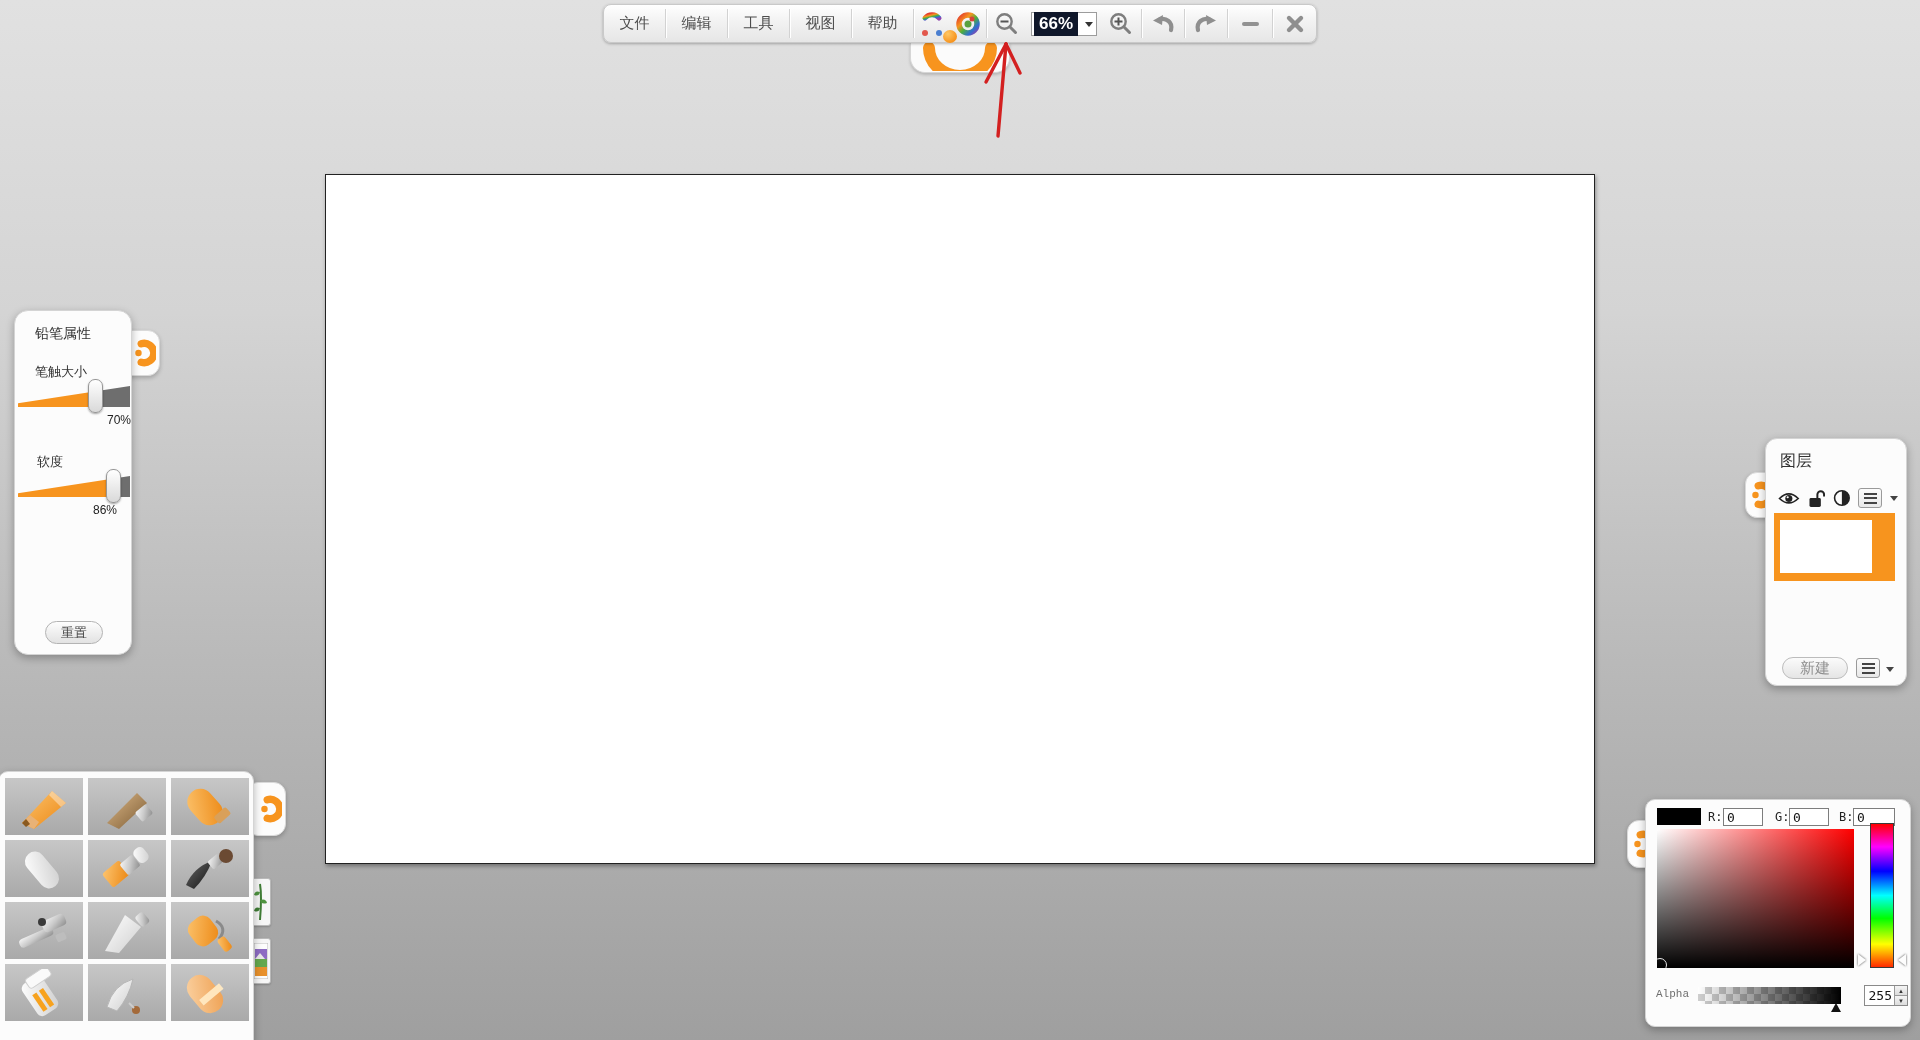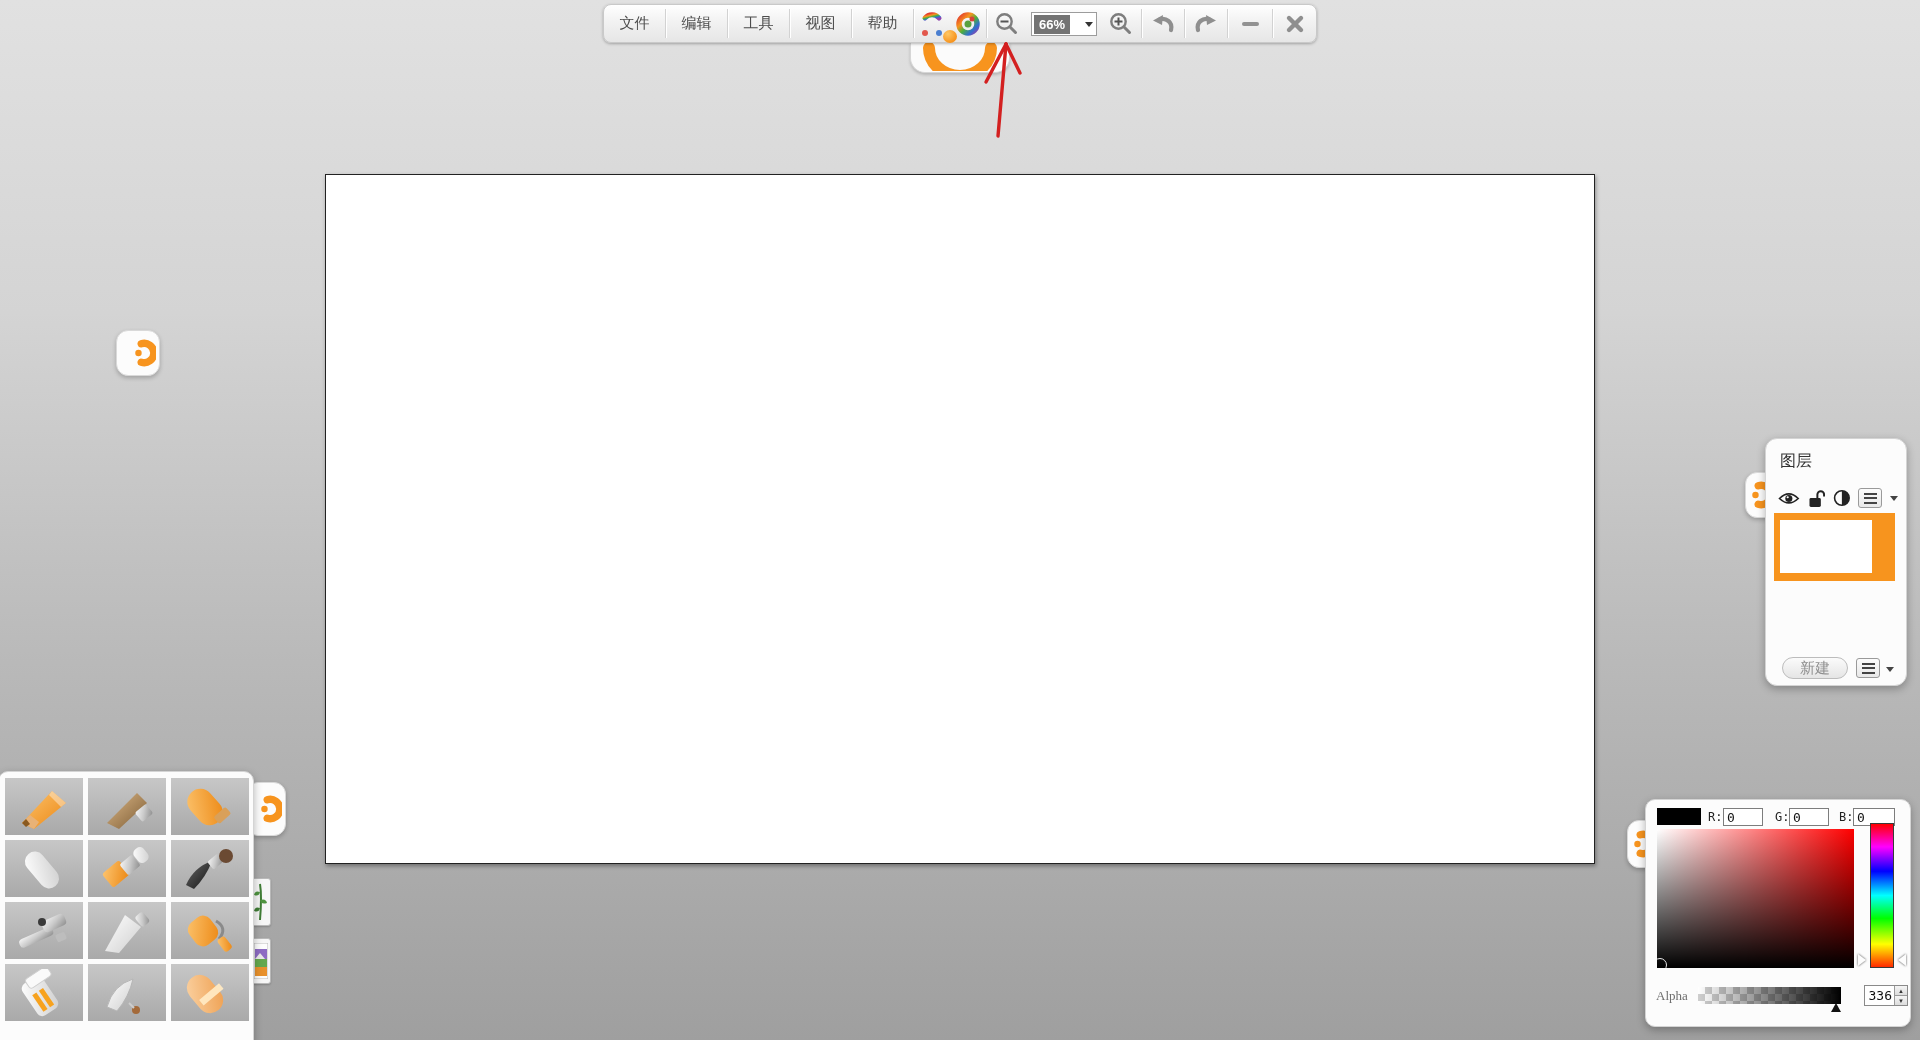--- a/index.html
+++ b/index.html
@@ -18,7 +18,7 @@
   .tool-btn { display:flex; align-items:center; justify-content:center; }
   .combo { margin:7px 4px; width:66px; height:24px; background:#fff; border:1px solid #9c9c9c;
     display:flex; align-items:center; }
-  .combo .sel { background:#737373; color:#fff; font-size:13px; font-weight:bold;
+  .combo .sel { background:#0f172a; color:#fff; font-size:17px; font-weight:bold;
     padding:2px 5px; margin-left:2px; font-family:"Liberation Sans",sans-serif; }
   .combo .arrow-zone { margin-left:auto; width:14px; display:flex; align-items:center; justify-content:center; }
   .caret-down { width:0; height:0; border-left:4px solid transparent; border-right:4px solid transparent;

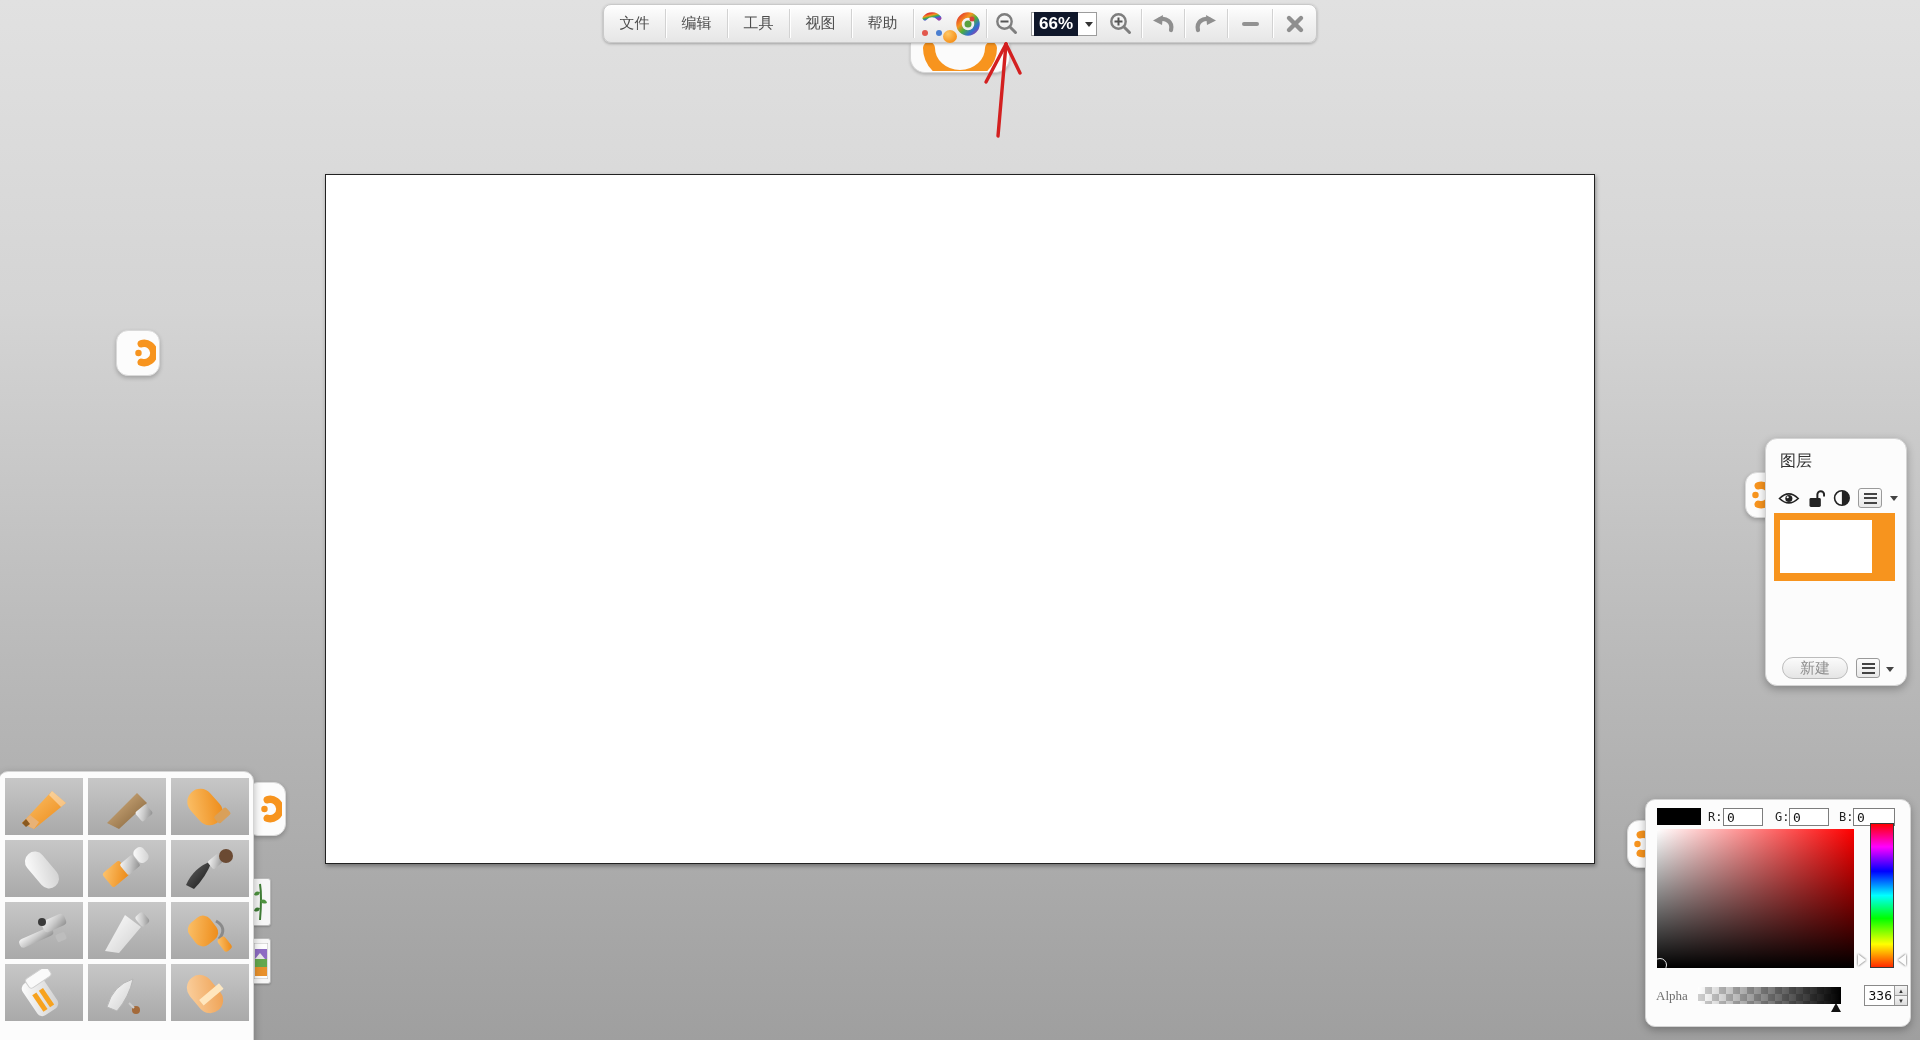--- a/index.html
+++ b/index.html
@@ -276,6 +276,31 @@
       <circle cx="7" cy="15" r="3.5" fill="#f7941e"></circle>
     </svg>
   </div>
+  <div class="panel pencil-panel">
+    <div class="p-title">铅笔属性</div>
+
+    <div class="p-label" style="left:20px; top:52px">笔触大小</div>
+    <div class="slider" style="left: 3px; top: 66px; --pct: 70%;">
+      <div class="wedge">
+        <div class="fill"></div>
+          <div class="rest"></div>
+      </div>
+      <div class="s-handle"></div>
+    </div>
+    <div class="s-value" style="left:4px; top:102px; width:112px">70%</div>
+
+    <div class="p-label" style="left:22px; top:142px">软度</div>
+    <div class="slider" style="left: 3px; top: 156px; --pct: 86%;">
+      <div class="wedge">
+        <div class="fill"></div>
+          <div class="rest"></div>
+      </div>
+      <div class="s-handle"></div>
+    </div>
+    <div class="s-value" style="left:4px; top:192px; width:98px">86%</div>
+
+    <div class="reset-btn">重置</div>
+  </div>
 
   <div class="handle-tab brush-handle">
     <svg width="24" height="30" viewBox="0 0 26 30">

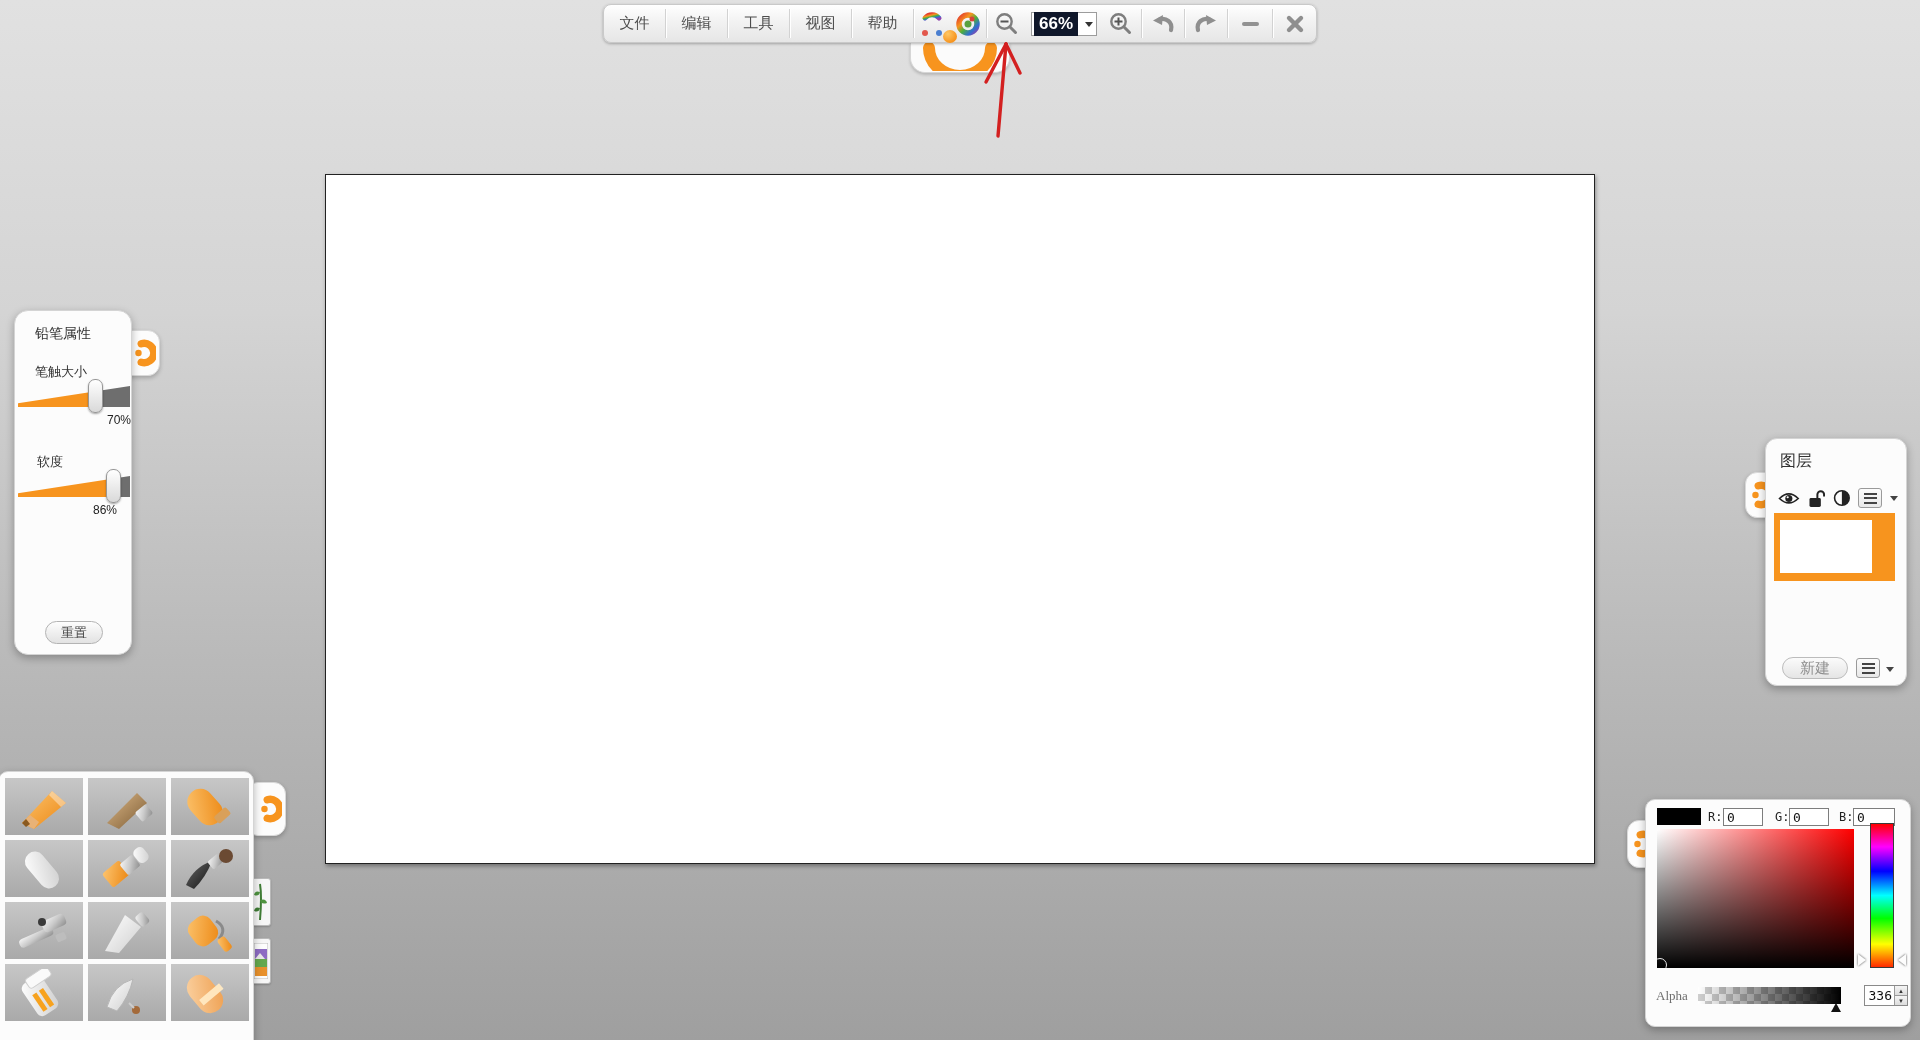--- a/index.html
+++ b/index.html
@@ -116,8 +116,8 @@
     border-left:8px solid #fdfdfd; filter:drop-shadow(0 0 1px #444); }
   .hue-right { left:252px; top:154px; border-top:6px solid transparent; border-bottom:6px solid transparent;
     border-right:8px solid #fdfdfd; filter:drop-shadow(0 0 1px #444); }
-  .alpha-label { position:absolute; left:10px; top:188px; font-family:Liberation Serif, serif;
-    font-size:13px; color:#6e6e6e; }
+  .alpha-label { position:absolute; left:10px; top:188px; font-family:Liberation Mono, monospace;
+    font-size:11px; color:#6e6e6e; }
   .alpha-bar { position:absolute; left:52px; top:187px; width:143px; height:17px; overflow:visible;
     background-image:linear-gradient(45deg,#cfcfcf 25%,transparent 25%,transparent 75%,#cfcfcf 75%),
                      linear-gradient(45deg,#cfcfcf 25%,transparent 25%,transparent 75%,#cfcfcf 75%);

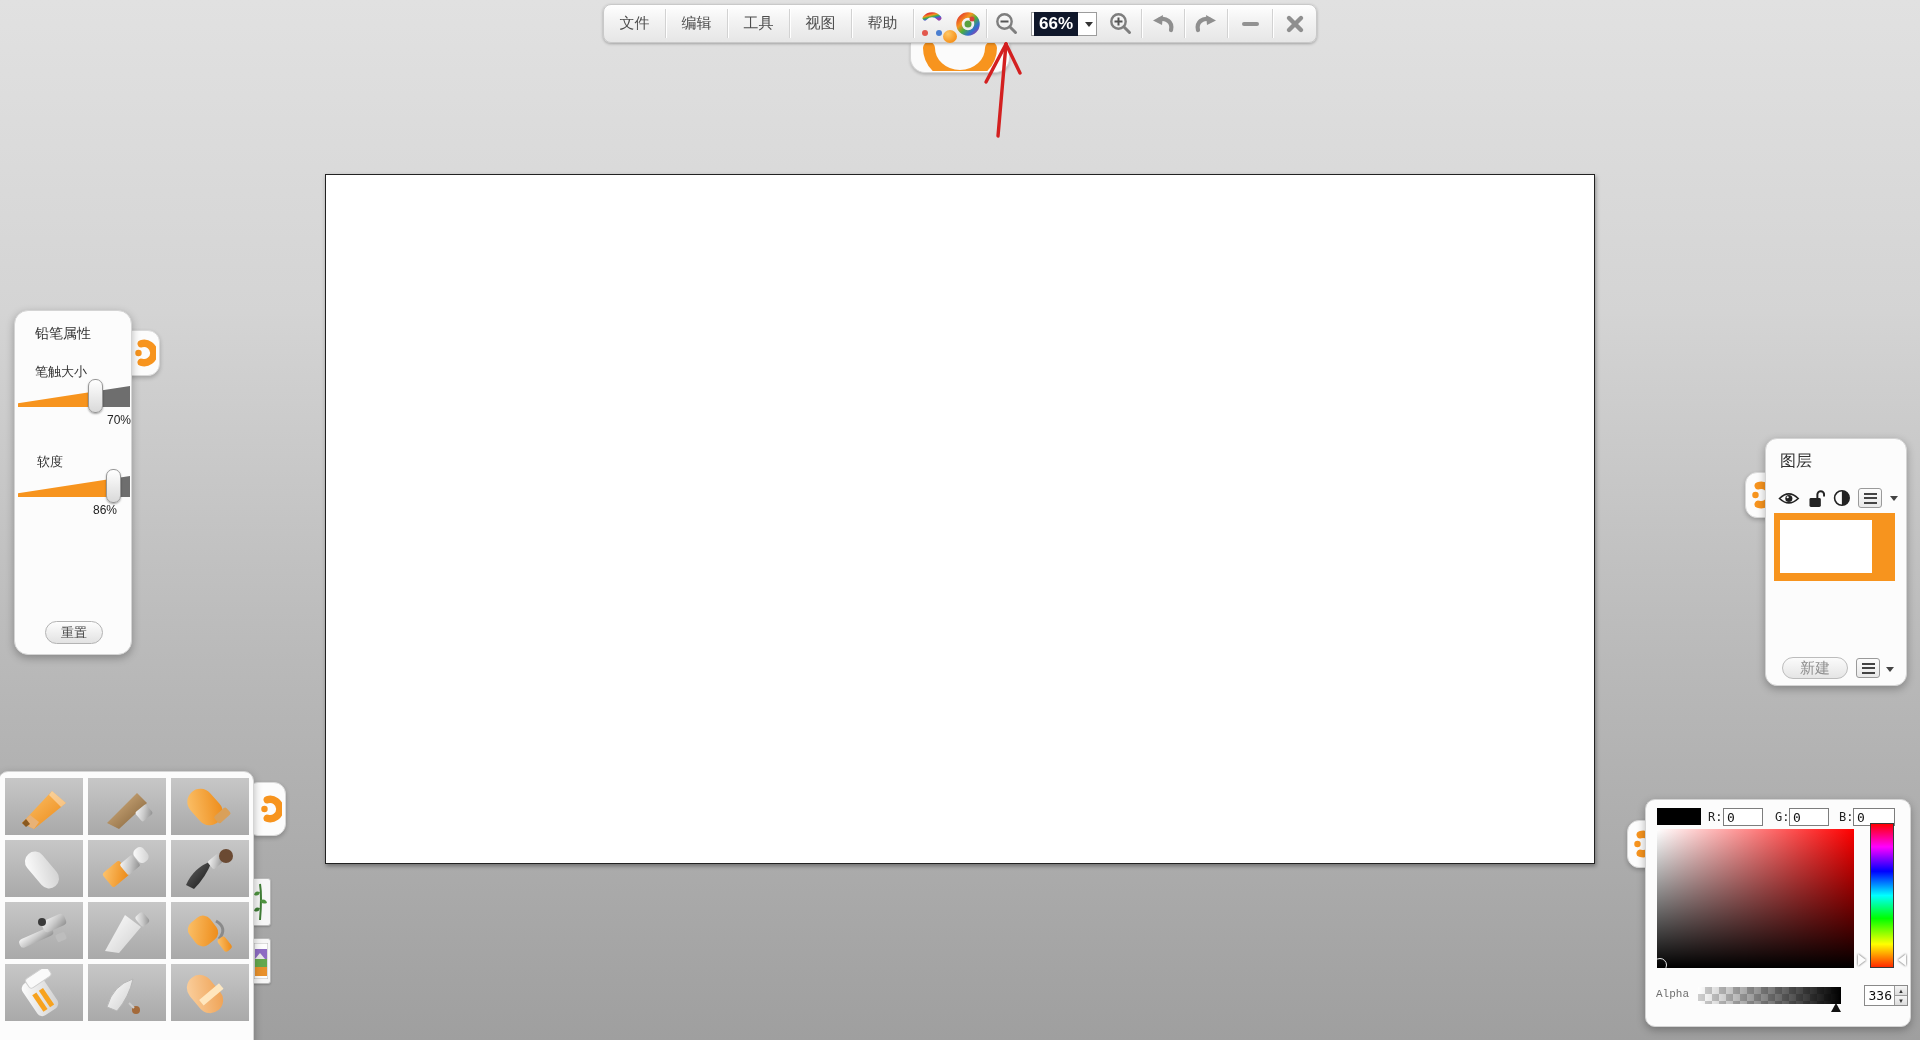--- a/index.html
+++ b/index.html
@@ -491,7 +491,7 @@
     <div class="alpha-marker"></div>
 
     <div class="alpha-spin">
-      <span class="val">336</span>
+      <span class="val">255</span>
       <span class="spin-col">
         <span>▲</span>
         <span>▼</span>

